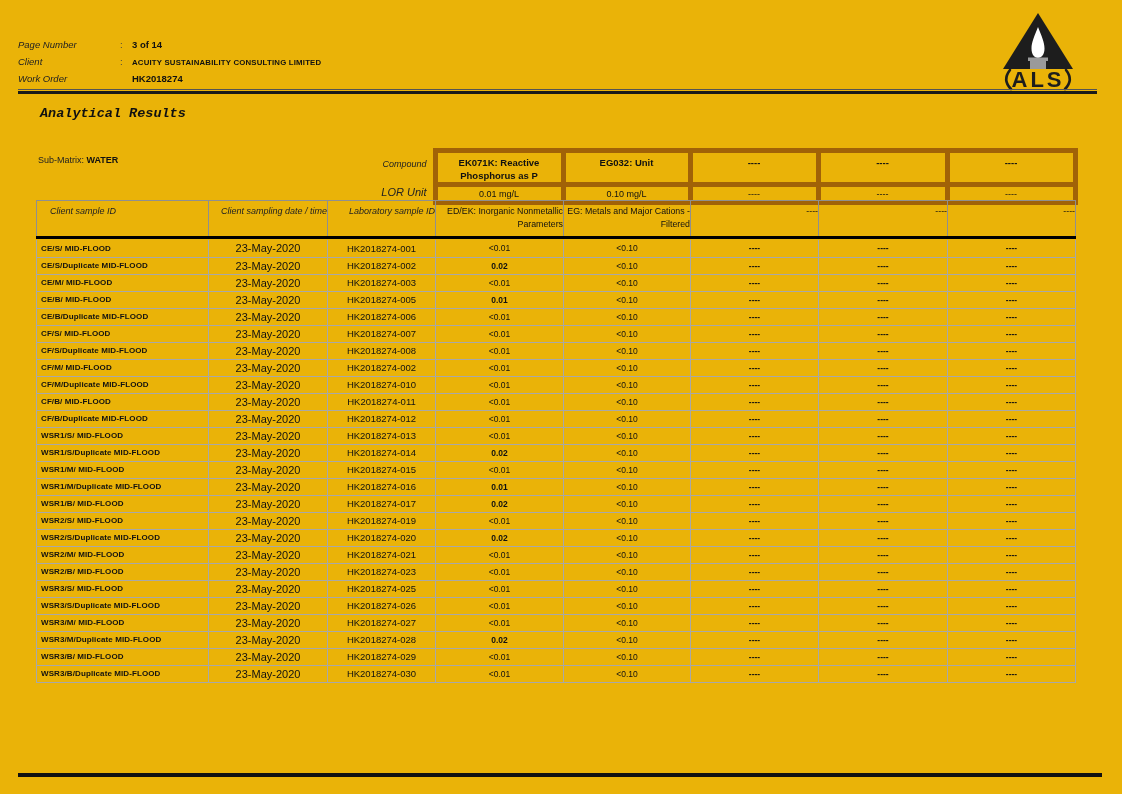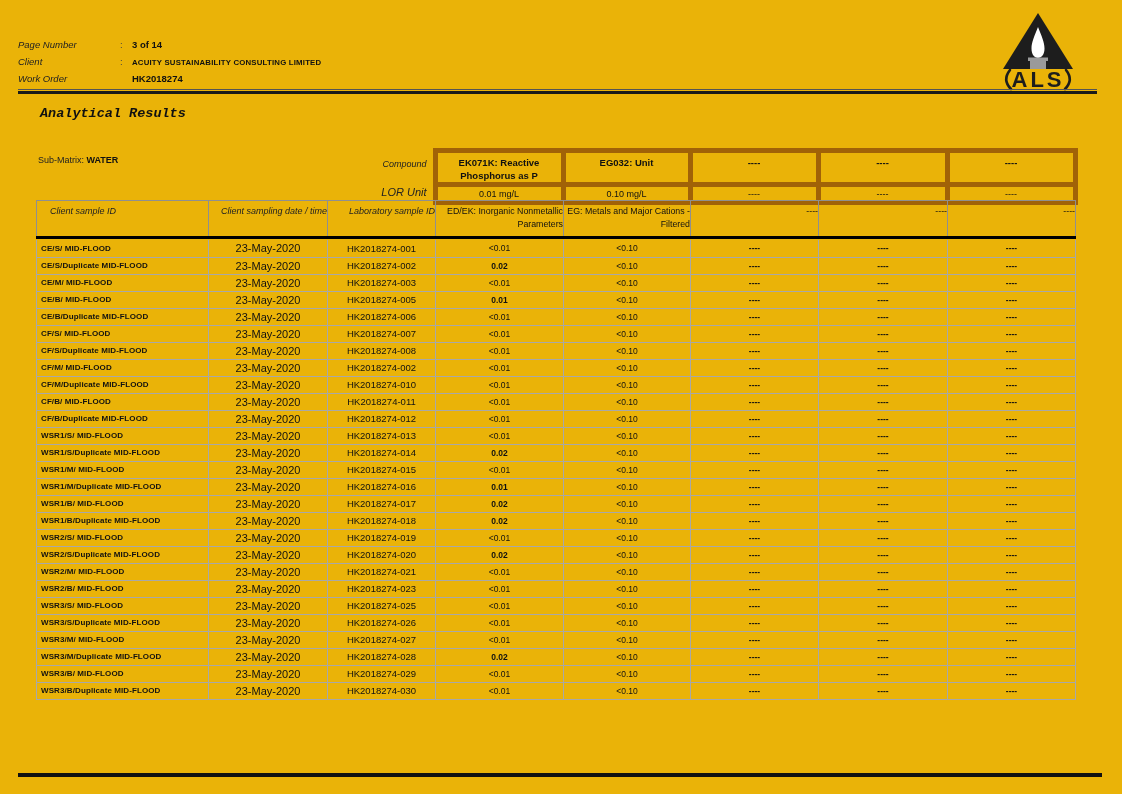--- a/index.html
+++ b/index.html
@@ -328,16 +328,6 @@
           <td class="c-val bold">----</td>
         </tr>
         <tr>
-          <td class="c-sample">WSR1/B/Duplicate MID-FLOOD</td>
-          <td class="c-date">23-May-2020</td>
-          <td class="c-lab">HK2018274-018</td>
-          <td class="c-val bold">0.02</td>
-          <td class="c-val">&lt;0.10</td>
-          <td class="c-val bold">----</td>
-          <td class="c-val bold">----</td>
-          <td class="c-val bold">----</td>
-        </tr>
-        <tr>
           <td class="c-sample">WSR2/S/ MID-FLOOD</td>
           <td class="c-date">23-May-2020</td>
           <td class="c-lab">HK2018274-019</td>

